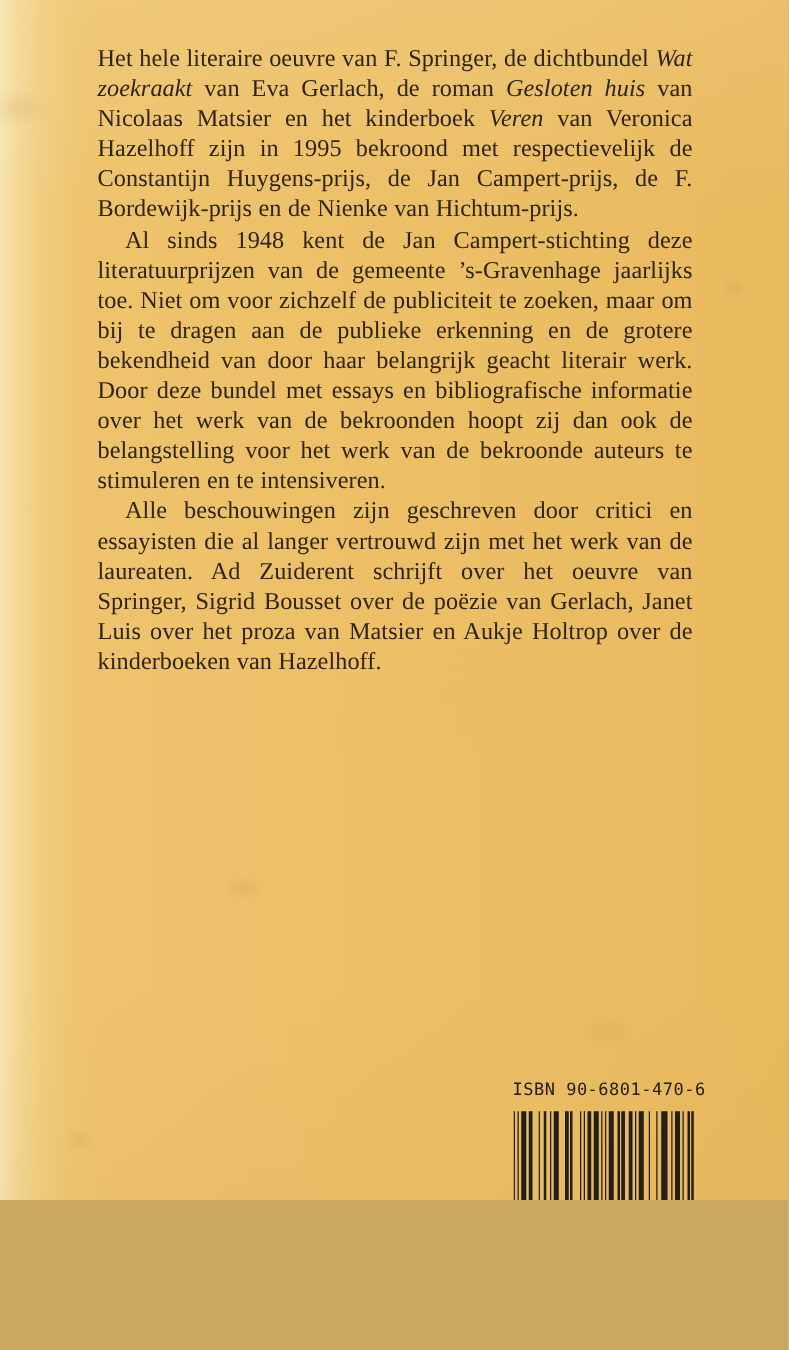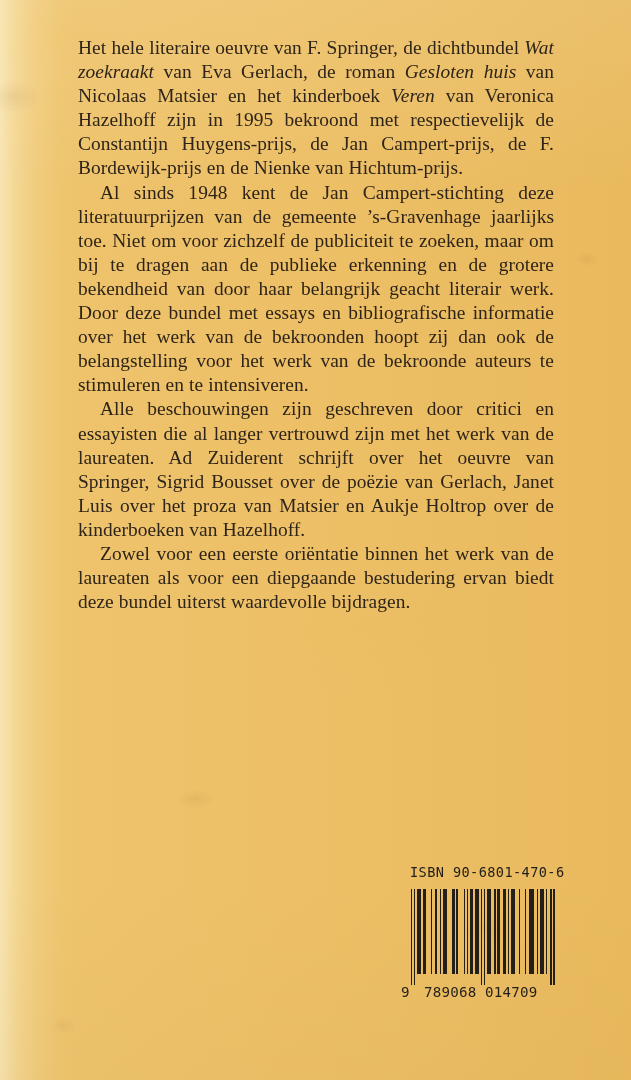--- a/index.html
+++ b/index.html
@@ -10,7 +10,7 @@
   #cover {
     position: relative;
     width: 631px;
-    height: 1080px;
+    height: 960px;
     overflow: hidden;
     background:
       linear-gradient(90deg,

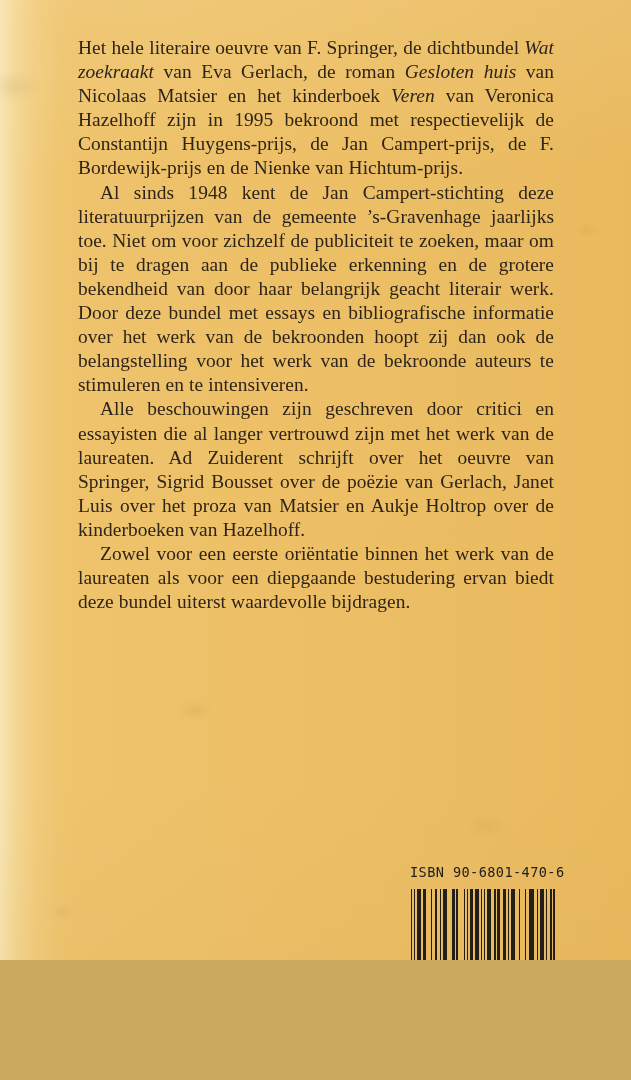--- a/index.html
+++ b/index.html
@@ -133,7 +133,6 @@
       <p class="first"><span>Het hele literaire oeuvre van F. Springer, de dichtbundel </span><i>Wat zoekraakt</i><span> van Eva Gerlach, de roman </span><i>Gesloten huis</i><span> van Nicolaas Matsier en het kinderboek </span><i>Veren</i><span> van Veronica Hazelhoff zijn in 1995 bekroond met respectievelijk de Constantijn Huygens-prijs, de Jan Campert-prijs, de F. Bordewijk-prijs en de Nienke van Hichtum-prijs.</span></p>
       <p><span>Al sinds 1948 kent de Jan Campert-stichting deze literatuurprijzen van de gemeente ’s-Gravenhage jaarlijks toe. Niet om voor zichzelf de publiciteit te zoeken, maar om bij te dragen aan de publieke erkenning en de grotere bekendheid van door haar belangrijk geacht literair werk. Door deze bundel met essays en bibliografische informatie over het werk van de bekroonden hoopt zij dan ook de belangstelling voor het werk van de bekroonde auteurs te stimuleren en te intensiveren.</span></p>
       <p><span>Alle beschouwingen zijn geschreven door critici en essayisten die al langer vertrouwd zijn met het werk van de laureaten. Ad Zuiderent schrijft over het oeuvre van Springer, Sigrid Bousset over de poëzie van Gerlach, Janet Luis over het proza van Matsier en Aukje Holtrop over de kinderboeken van Hazelhoff.</span></p>
-      <p><span>Zowel voor een eerste oriëntatie binnen het werk van de laureaten als voor een diepgaande bestudering ervan biedt deze bundel uiterst waardevolle bijdragen.</span></p>
     </div>
 
   <div id="barcode-block">

